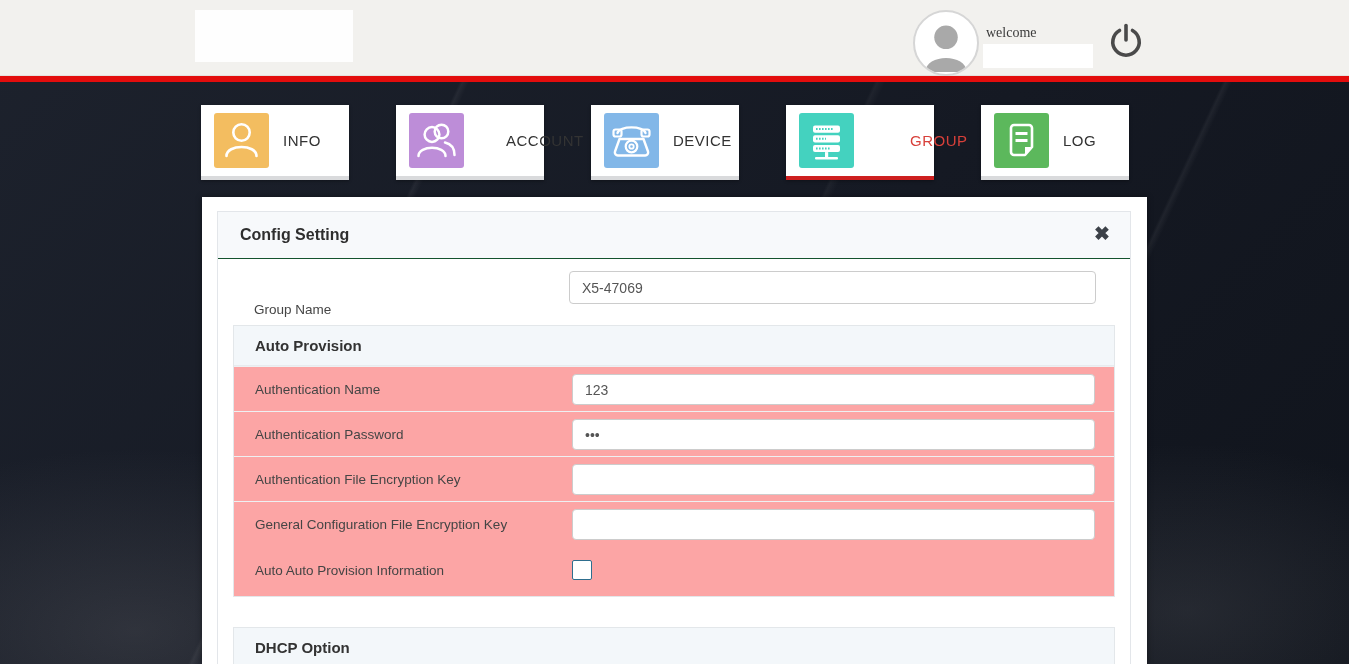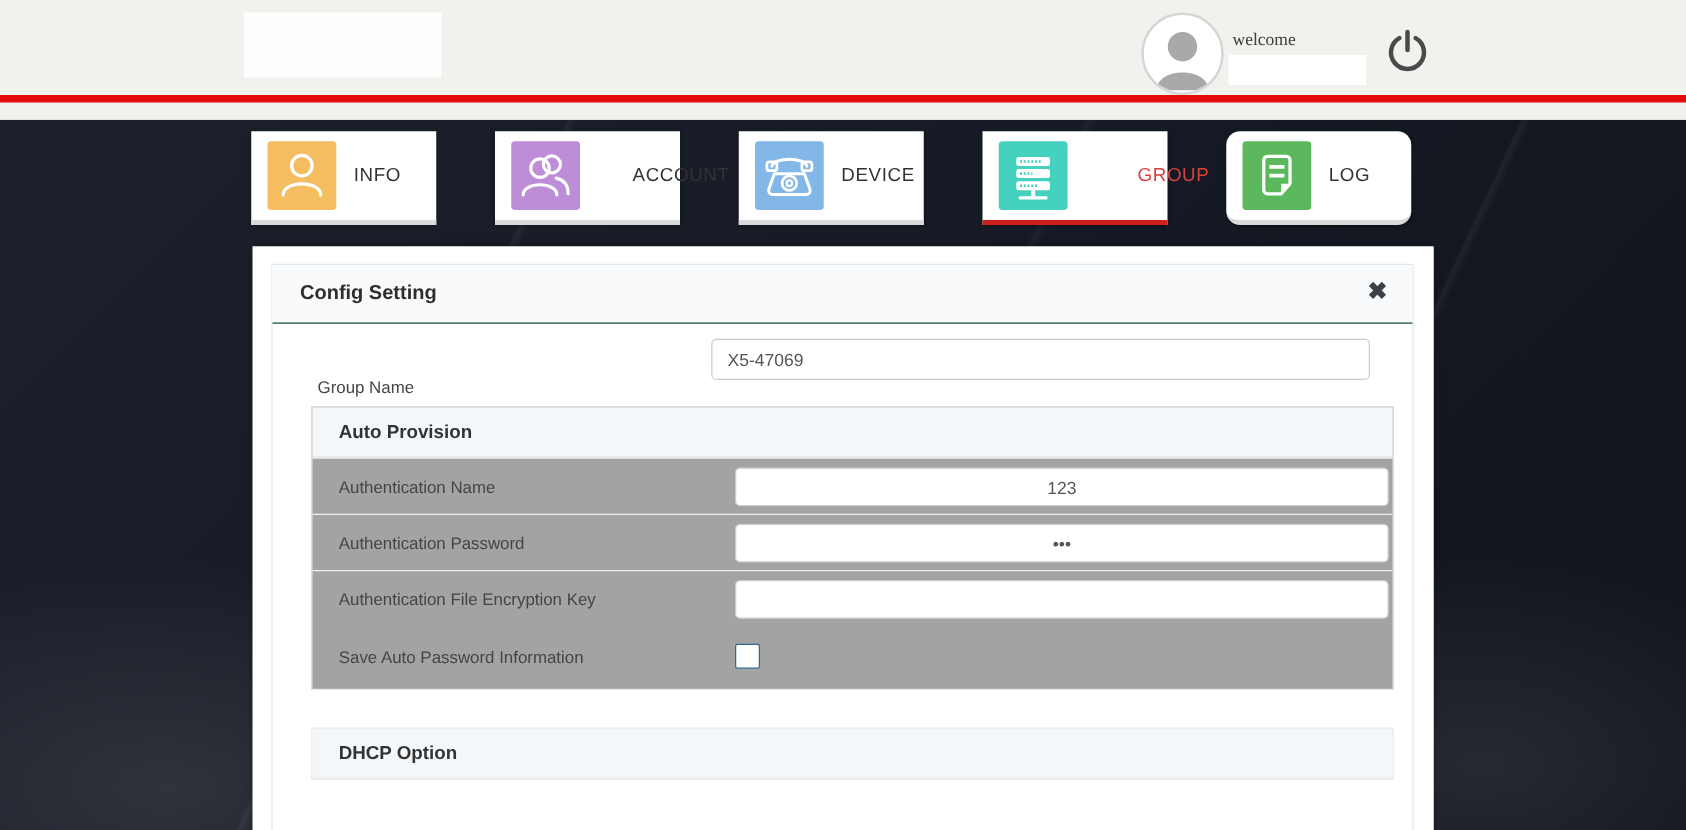--- a/index.html
+++ b/index.html
@@ -17,7 +17,7 @@
   }
 
   
-  .topbar { position:absolute; left:0; top:0; width:1349px; height:96px; background:#f2f1ee; border-bottom:1px solid #e4e2df; }
+  .topbar { position:absolute; left:0; top:0; width:1349px; height:76px; background:#f2f1ee; border-bottom:1px solid #e4e2df; }
   .logo-box { position:absolute; left:195px; top:10px; width:158px; height:52px; background:#fefefe; }
   .avatar { position:absolute; left:913px; top:10px; width:66px; height:66px; border-radius:50%;
             background:#fff; border:2px solid #d6d6d6; overflow:hidden; }

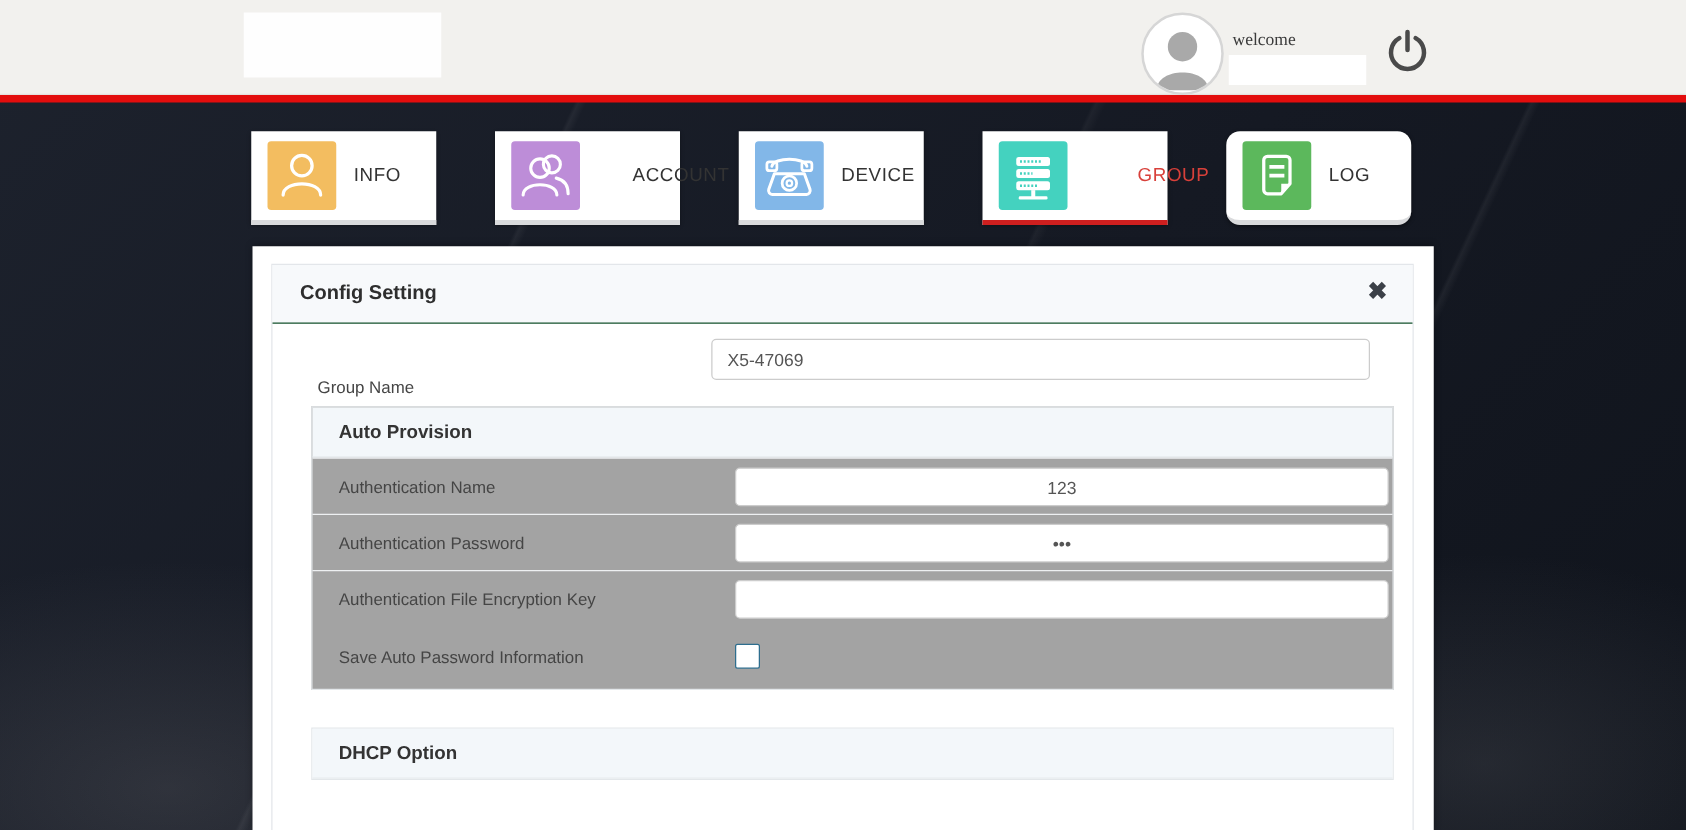--- a/index.html
+++ b/index.html
@@ -37,7 +37,7 @@
   .tab-card.active { border-bottom-color:#ce1f1f; }
   .tab-card.active .tab-label { color:#d8403a; }
   #tab-info { left:201px; } #tab-account { left:396px;gap:28px; } #tab-device { left:591px; }
-  #tab-group { left:786px;gap:42px; } #tab-log { left:981px;border-radius:11px; }
+  #tab-group { left:786px;gap:42px; } #tab-log { left:981px; }
 
   
   .content-wrap { position:absolute; left:202px; top:197px; width:945px; height:467px;

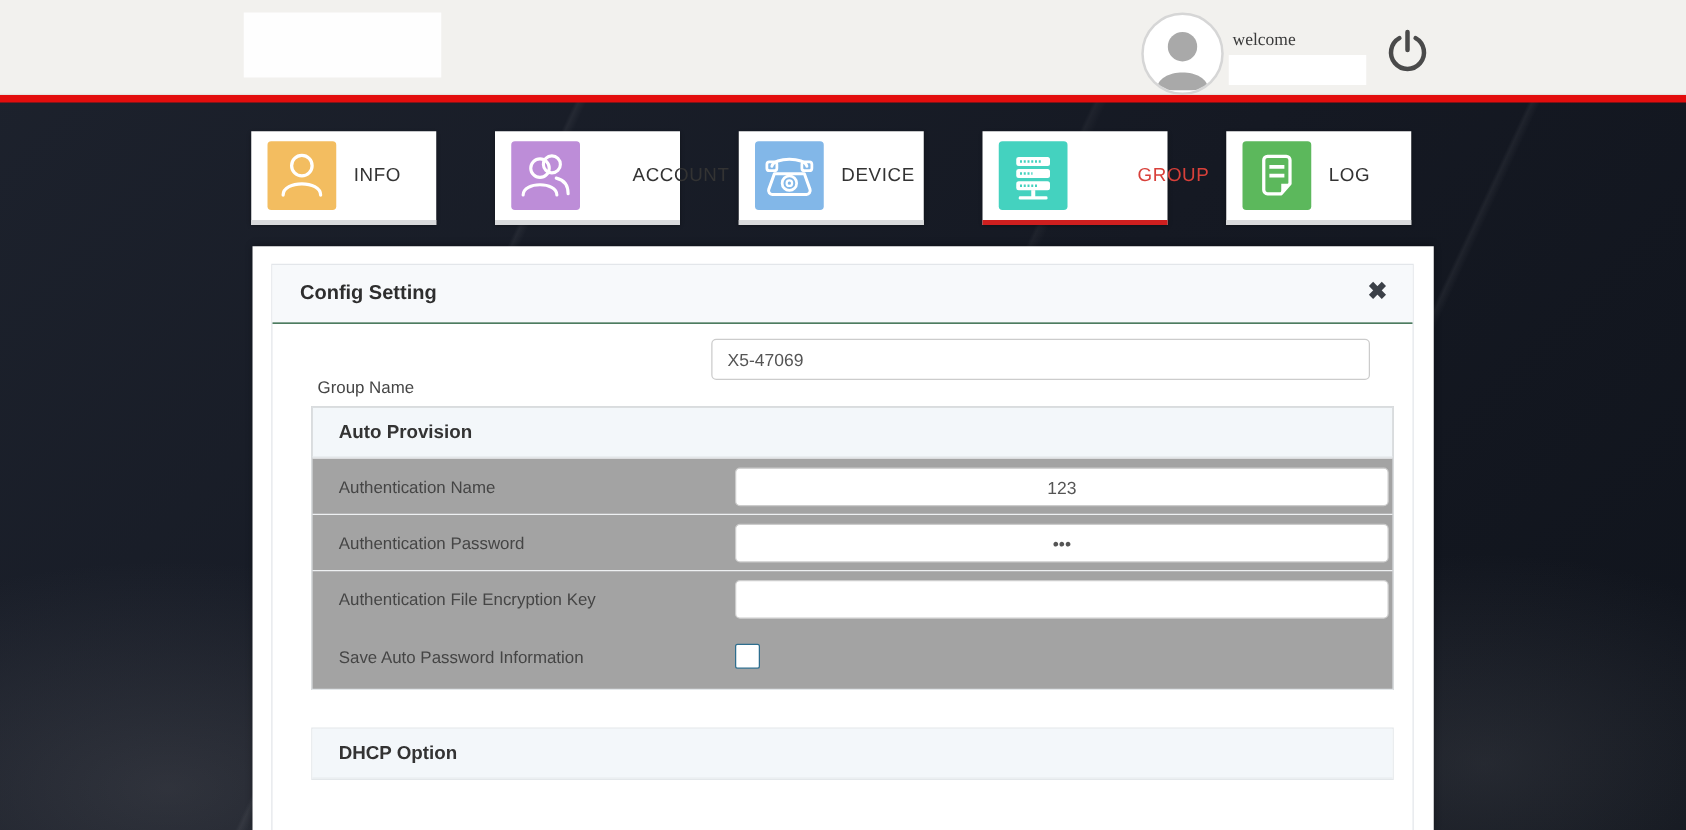--- a/index.html
+++ b/index.html
@@ -57,7 +57,7 @@
   .text-input { border:1px solid #cccccc; border-radius:4px; background:#fff; color:#555;
                 font-size:14px; font-family:"Liberation Sans", sans-serif; padding:0 12px; outline:none; }
 
-  .section-box { margin:10px 15px 0 31px; border:1px solid #e3e7ea; background:#a3a3a3; }
+  .section-box { margin:10px 15px 0 15px; border:1px solid #e3e7ea; background:#fca5a5; }
   .section-header { height:40px; background:#f3f7fa; border-bottom:1px solid #e8ebee; display:flex; align-items:center; }
   .section-title { margin-left:21px; font-size:15px; font-weight:bold; color:#333; }
   .field-row { height:45px; position:relative; border-top:1px solid #eef0f2; }

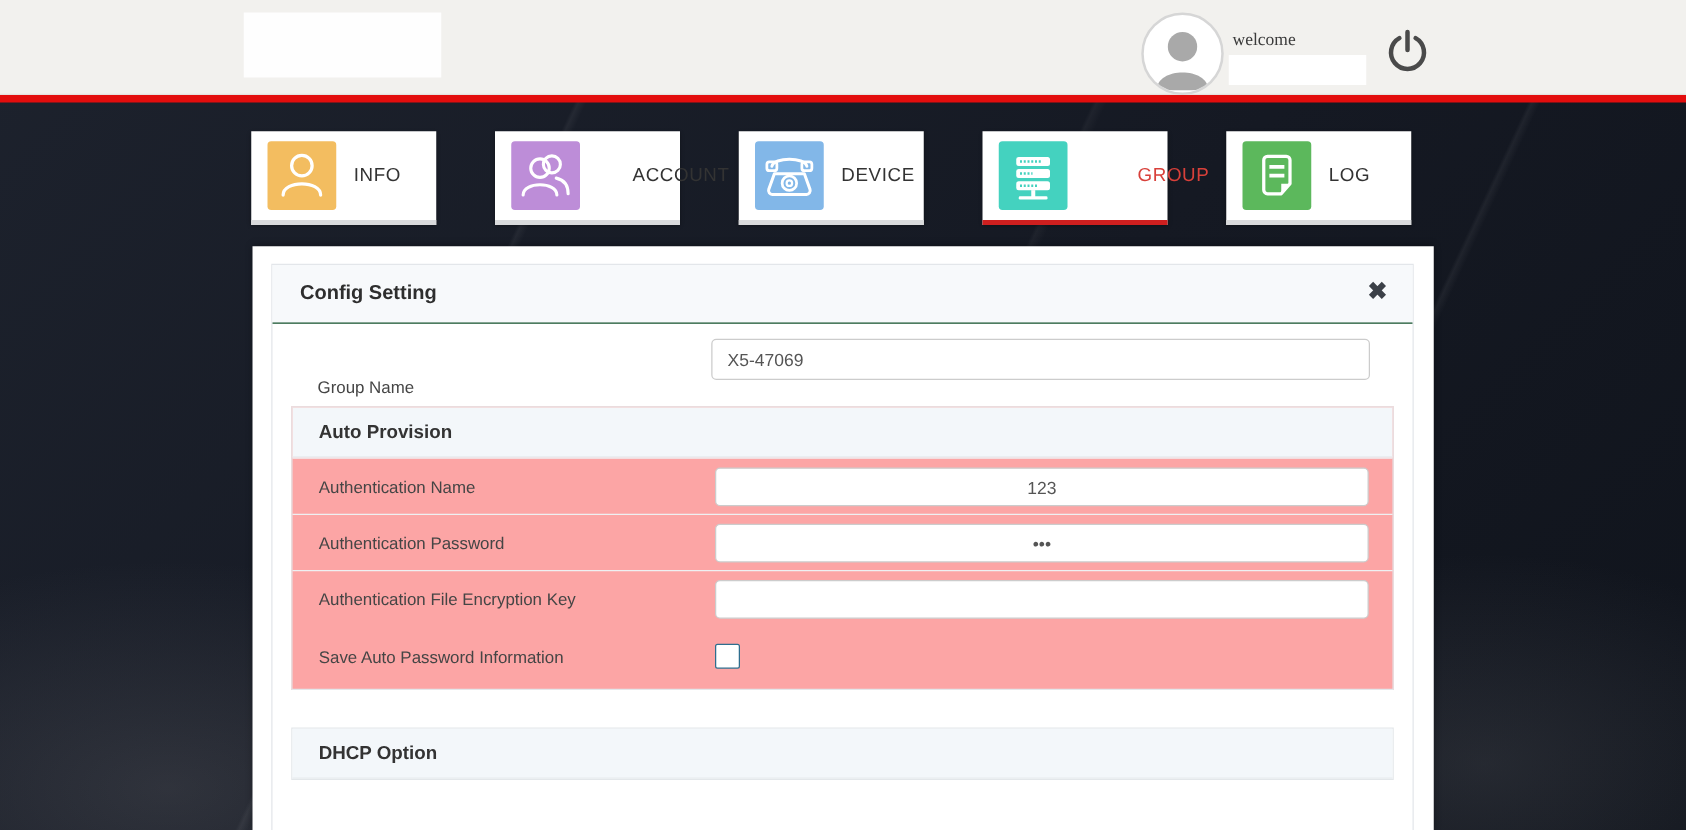--- a/index.html
+++ b/index.html
@@ -63,7 +63,7 @@
   .field-row { height:45px; position:relative; border-top:1px solid #eef0f2; }
   .field-row:first-of-type { border-top:none; }
   .field-row .field-label { position:absolute; left:21px; top:15px; }
-  .field-row .text-input { position:absolute; left:338px; top:7px; width:523px; height:31px;text-align:center; }
+  .field-row .text-input { position:absolute; left:338px; top:7px; width:523px; height:31px; }
   .checkbox-row { height:50px; position:relative; }
   .checkbox-row .field-label { position:absolute; left:21px; top:17px; }
   .checkbox { position:absolute; left:338px; top:14px; width:20px; height:20px;

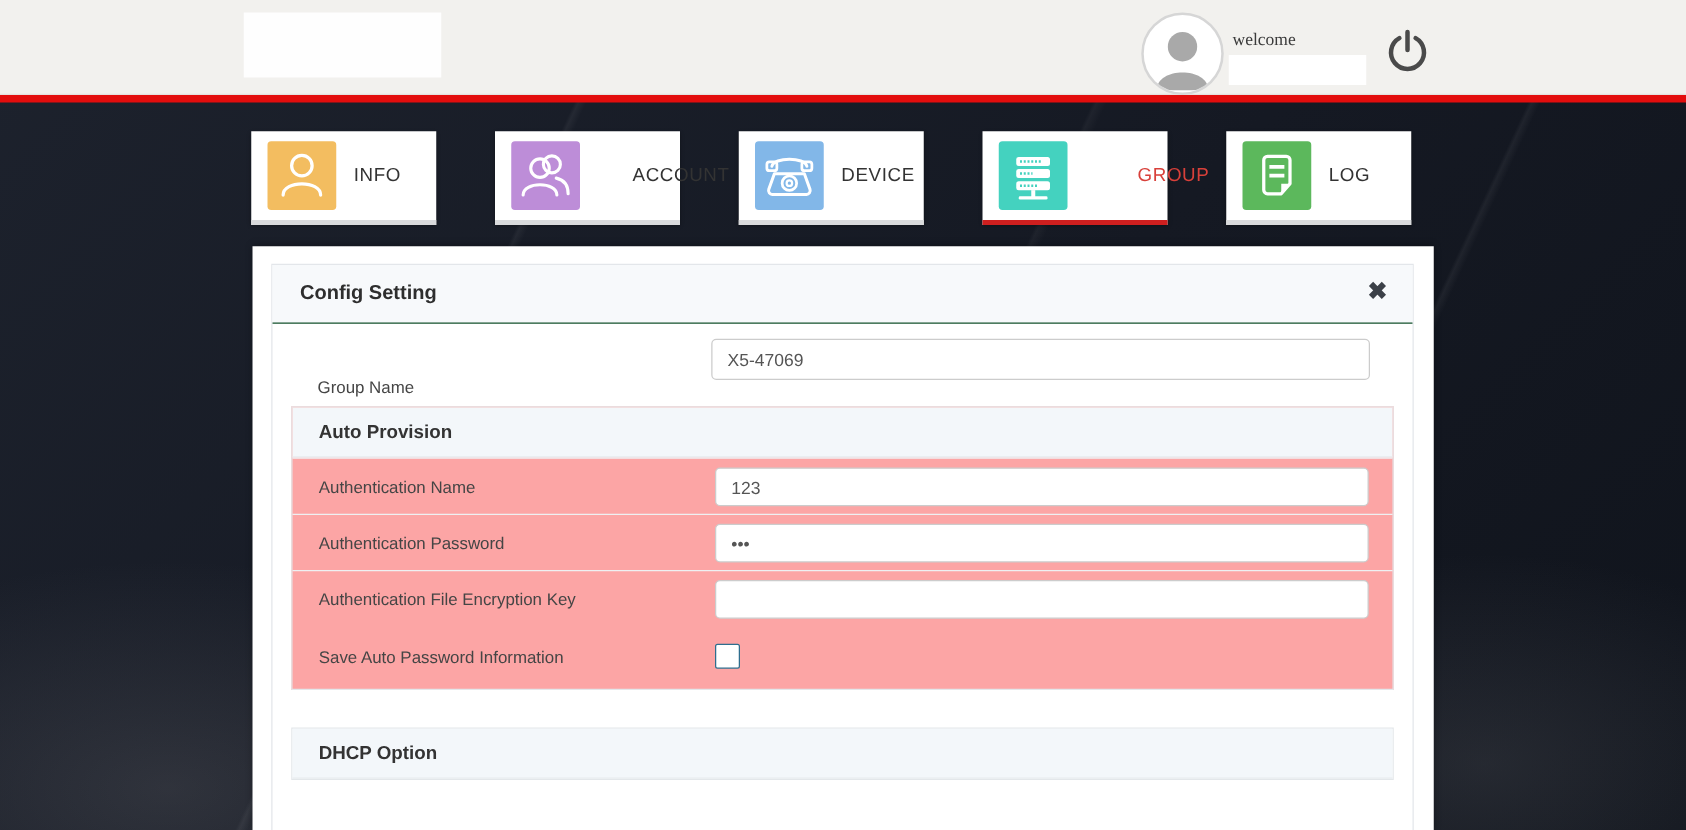--- a/index.html
+++ b/index.html
@@ -192,6 +192,10 @@
         <input class="text-input" type="text" value="" style="">
       </div>
 
+      <div class="field-row">
+        <span class="field-label">General Configuration File Encryption Key</span>
+        <input class="text-input" type="text" value="" style="">
+      </div>
 
       <div class="checkbox-row">
         <span class="field-label">Save Auto Password Information</span>

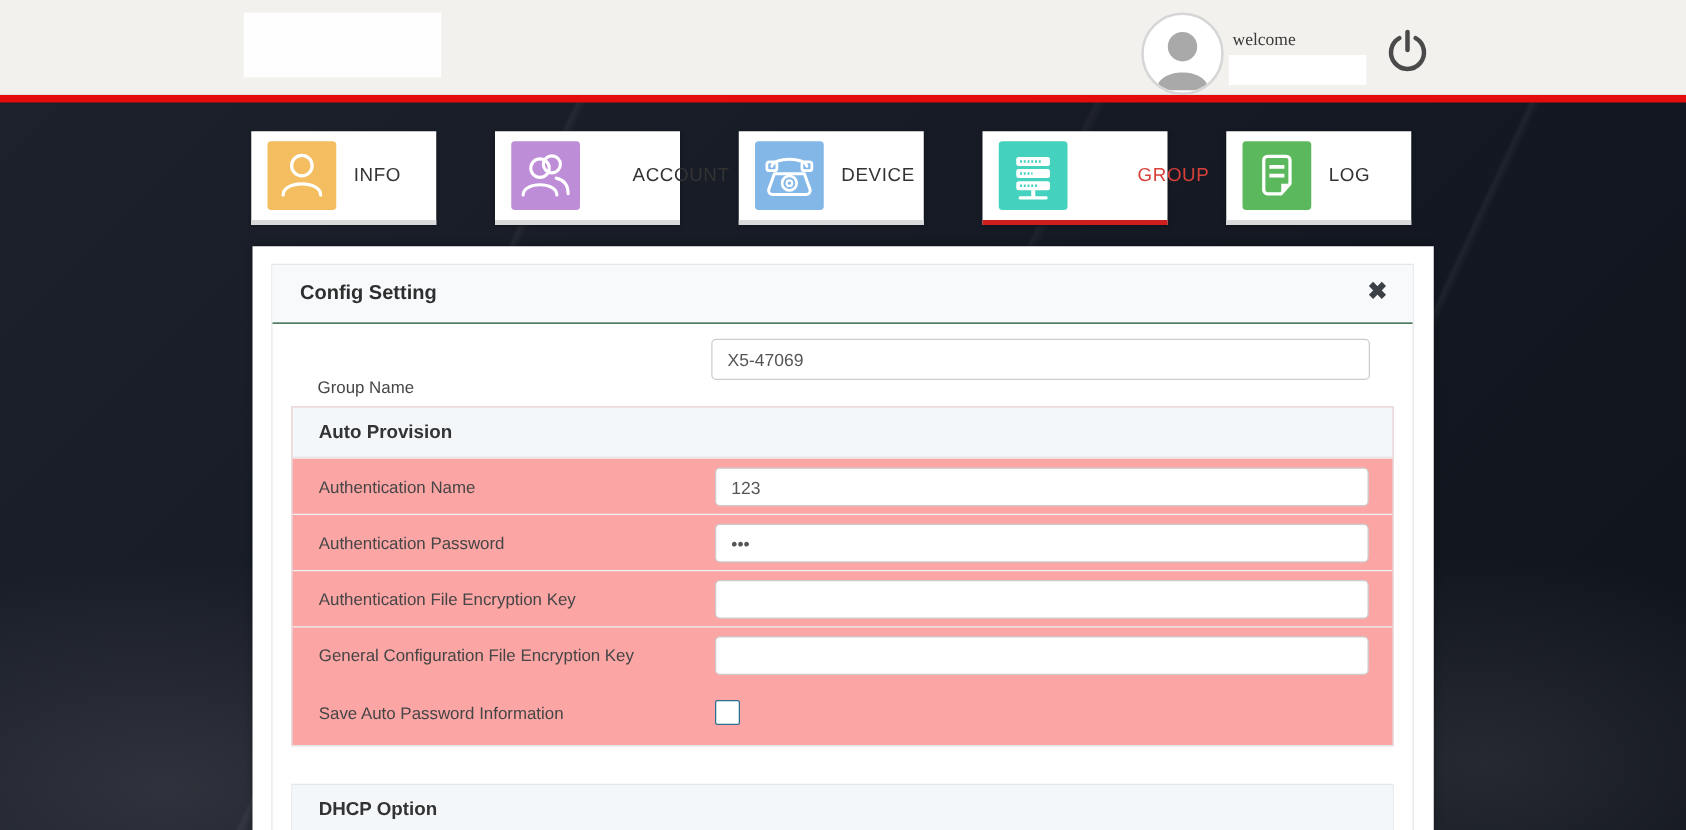--- a/index.html
+++ b/index.html
@@ -198,7 +198,7 @@
       </div>
 
       <div class="checkbox-row">
-        <span class="field-label">Save Auto Password Information</span>
+        <span class="field-label">Auto Auto Provision Information</span>
         <div class="checkbox" style="border-color: rgb(46, 110, 142);"></div>
       </div>
     </div>

